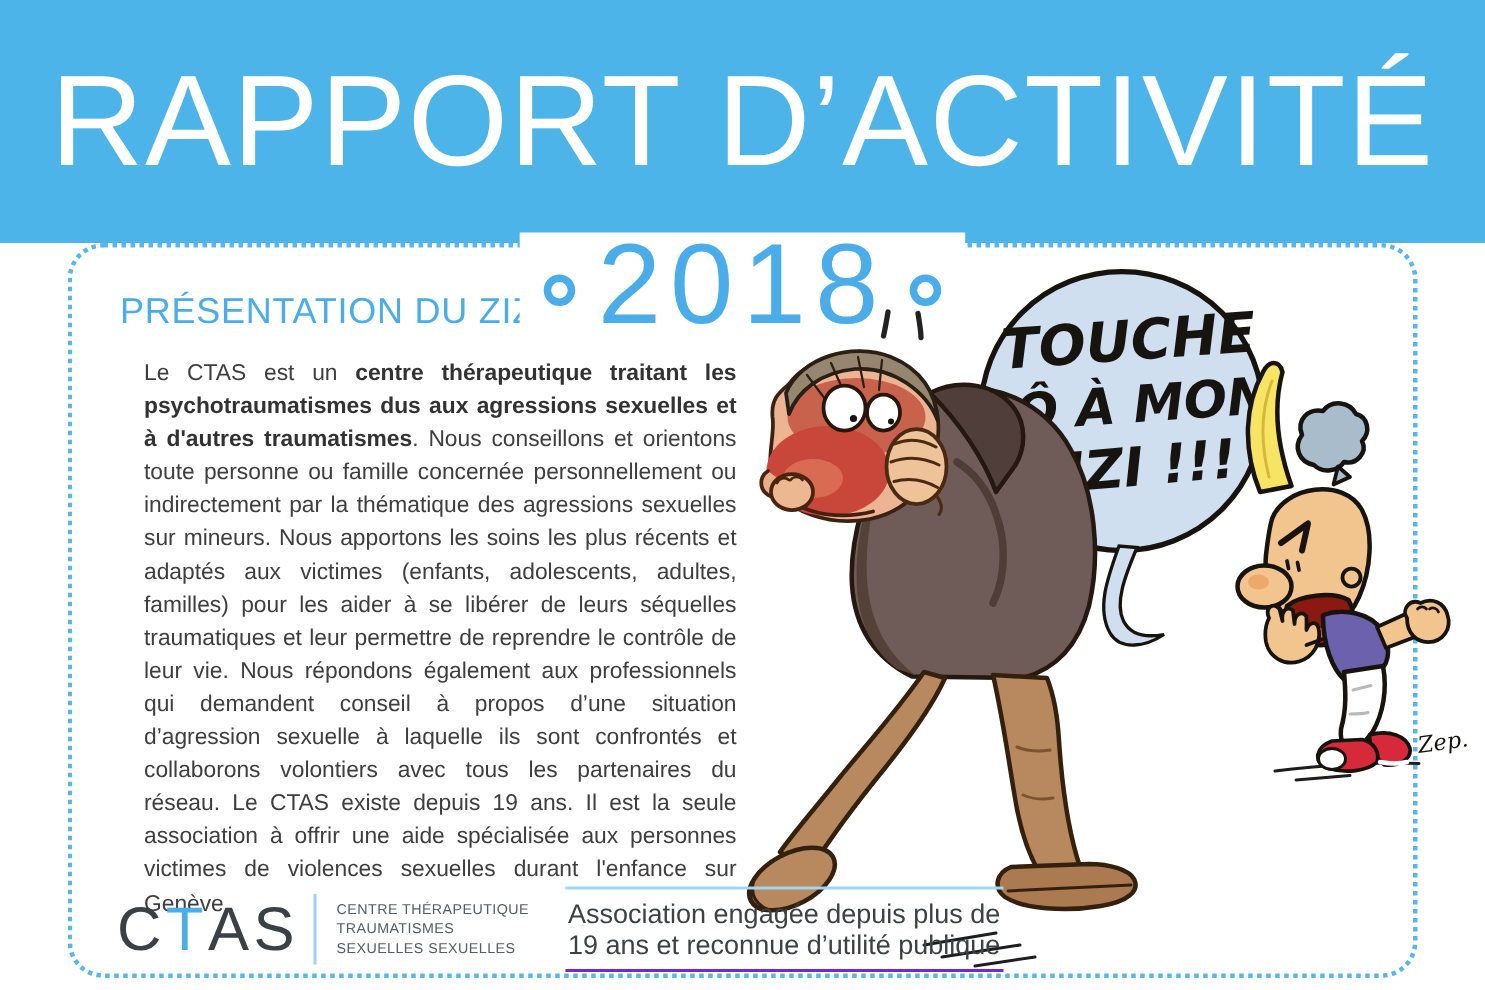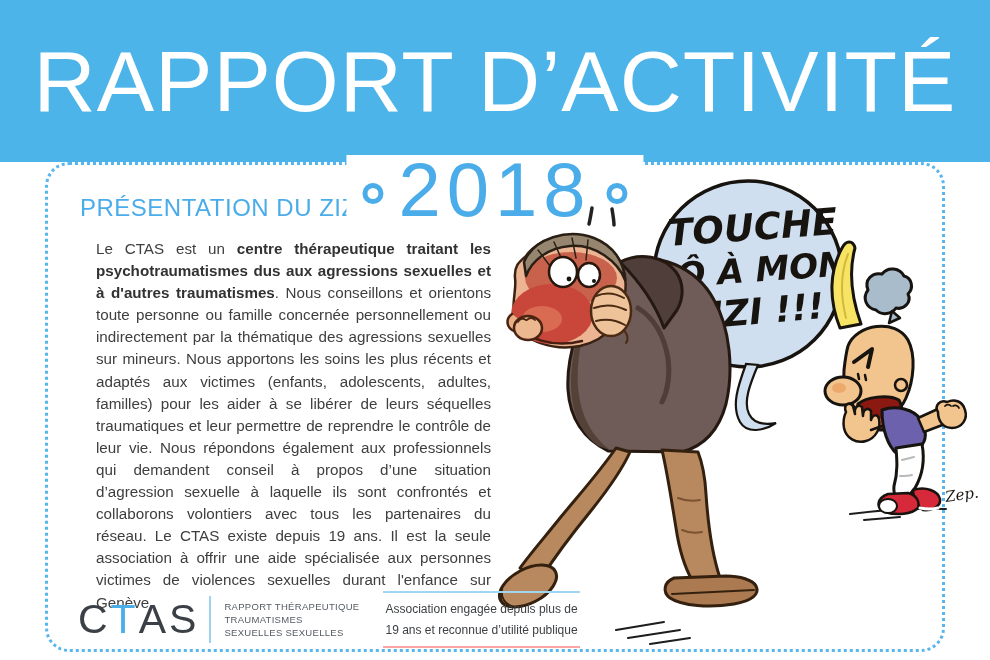--- a/index.html
+++ b/index.html
@@ -204,7 +204,7 @@
     </div>
     <div class="logo-divider"></div>
     <div class="logo-sub">
-      <div>RAPPORT THÉRAPEUTIQUE</div>
+      <div>CENTRE THÉRAPEUTIQUE</div>
       <div>TRAUMATISMES</div>
       <div>SEXUELLES SEXUELLES</div>
     </div>

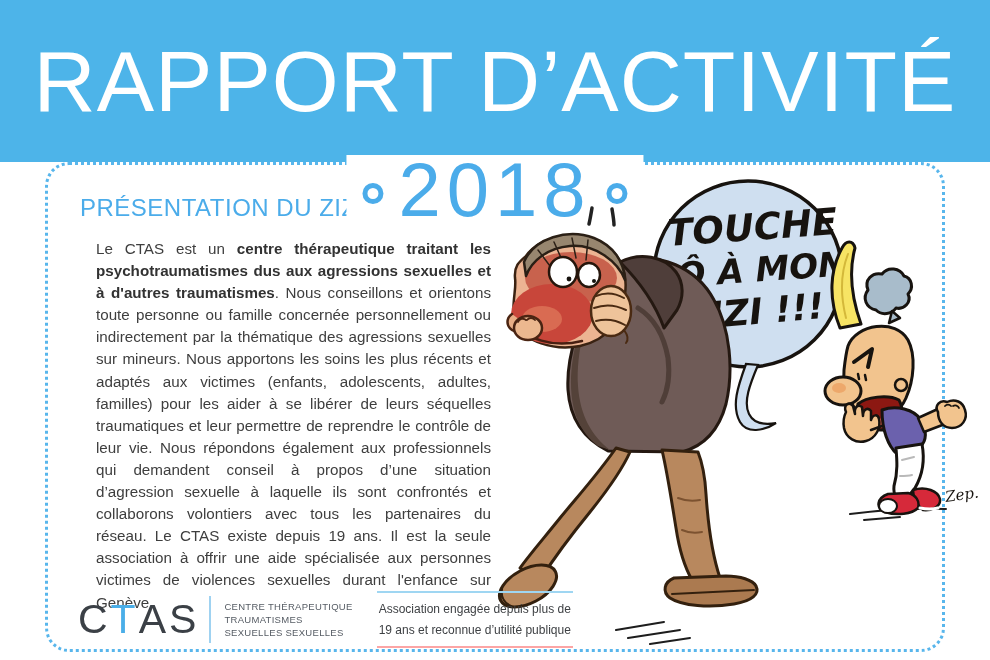--- a/index.html
+++ b/index.html
@@ -69,8 +69,8 @@
   .logo-divider { width:2px; height:47px; background:#9fd2f1; margin:0 13px 0 10px; }
   .logo-sub { font-size:9.5px; line-height:13px; color:#565c64; letter-spacing:0.3px; }
   .tagline {
-    margin-left:24px; border-top:2px solid #9fd6f2; border-bottom:2px solid #fca5a5;
-    padding:6px 2px; font-size:12px; line-height:20.5px; color:#3e4144;
+    margin-left:24px; border-top:2px solid #9fd6f2; border-bottom:2px solid #6d28d9;
+    padding:6px 2px; font-size:18px; line-height:20.5px; color:#3e4144;
     white-space:nowrap;
   }
 </style>

